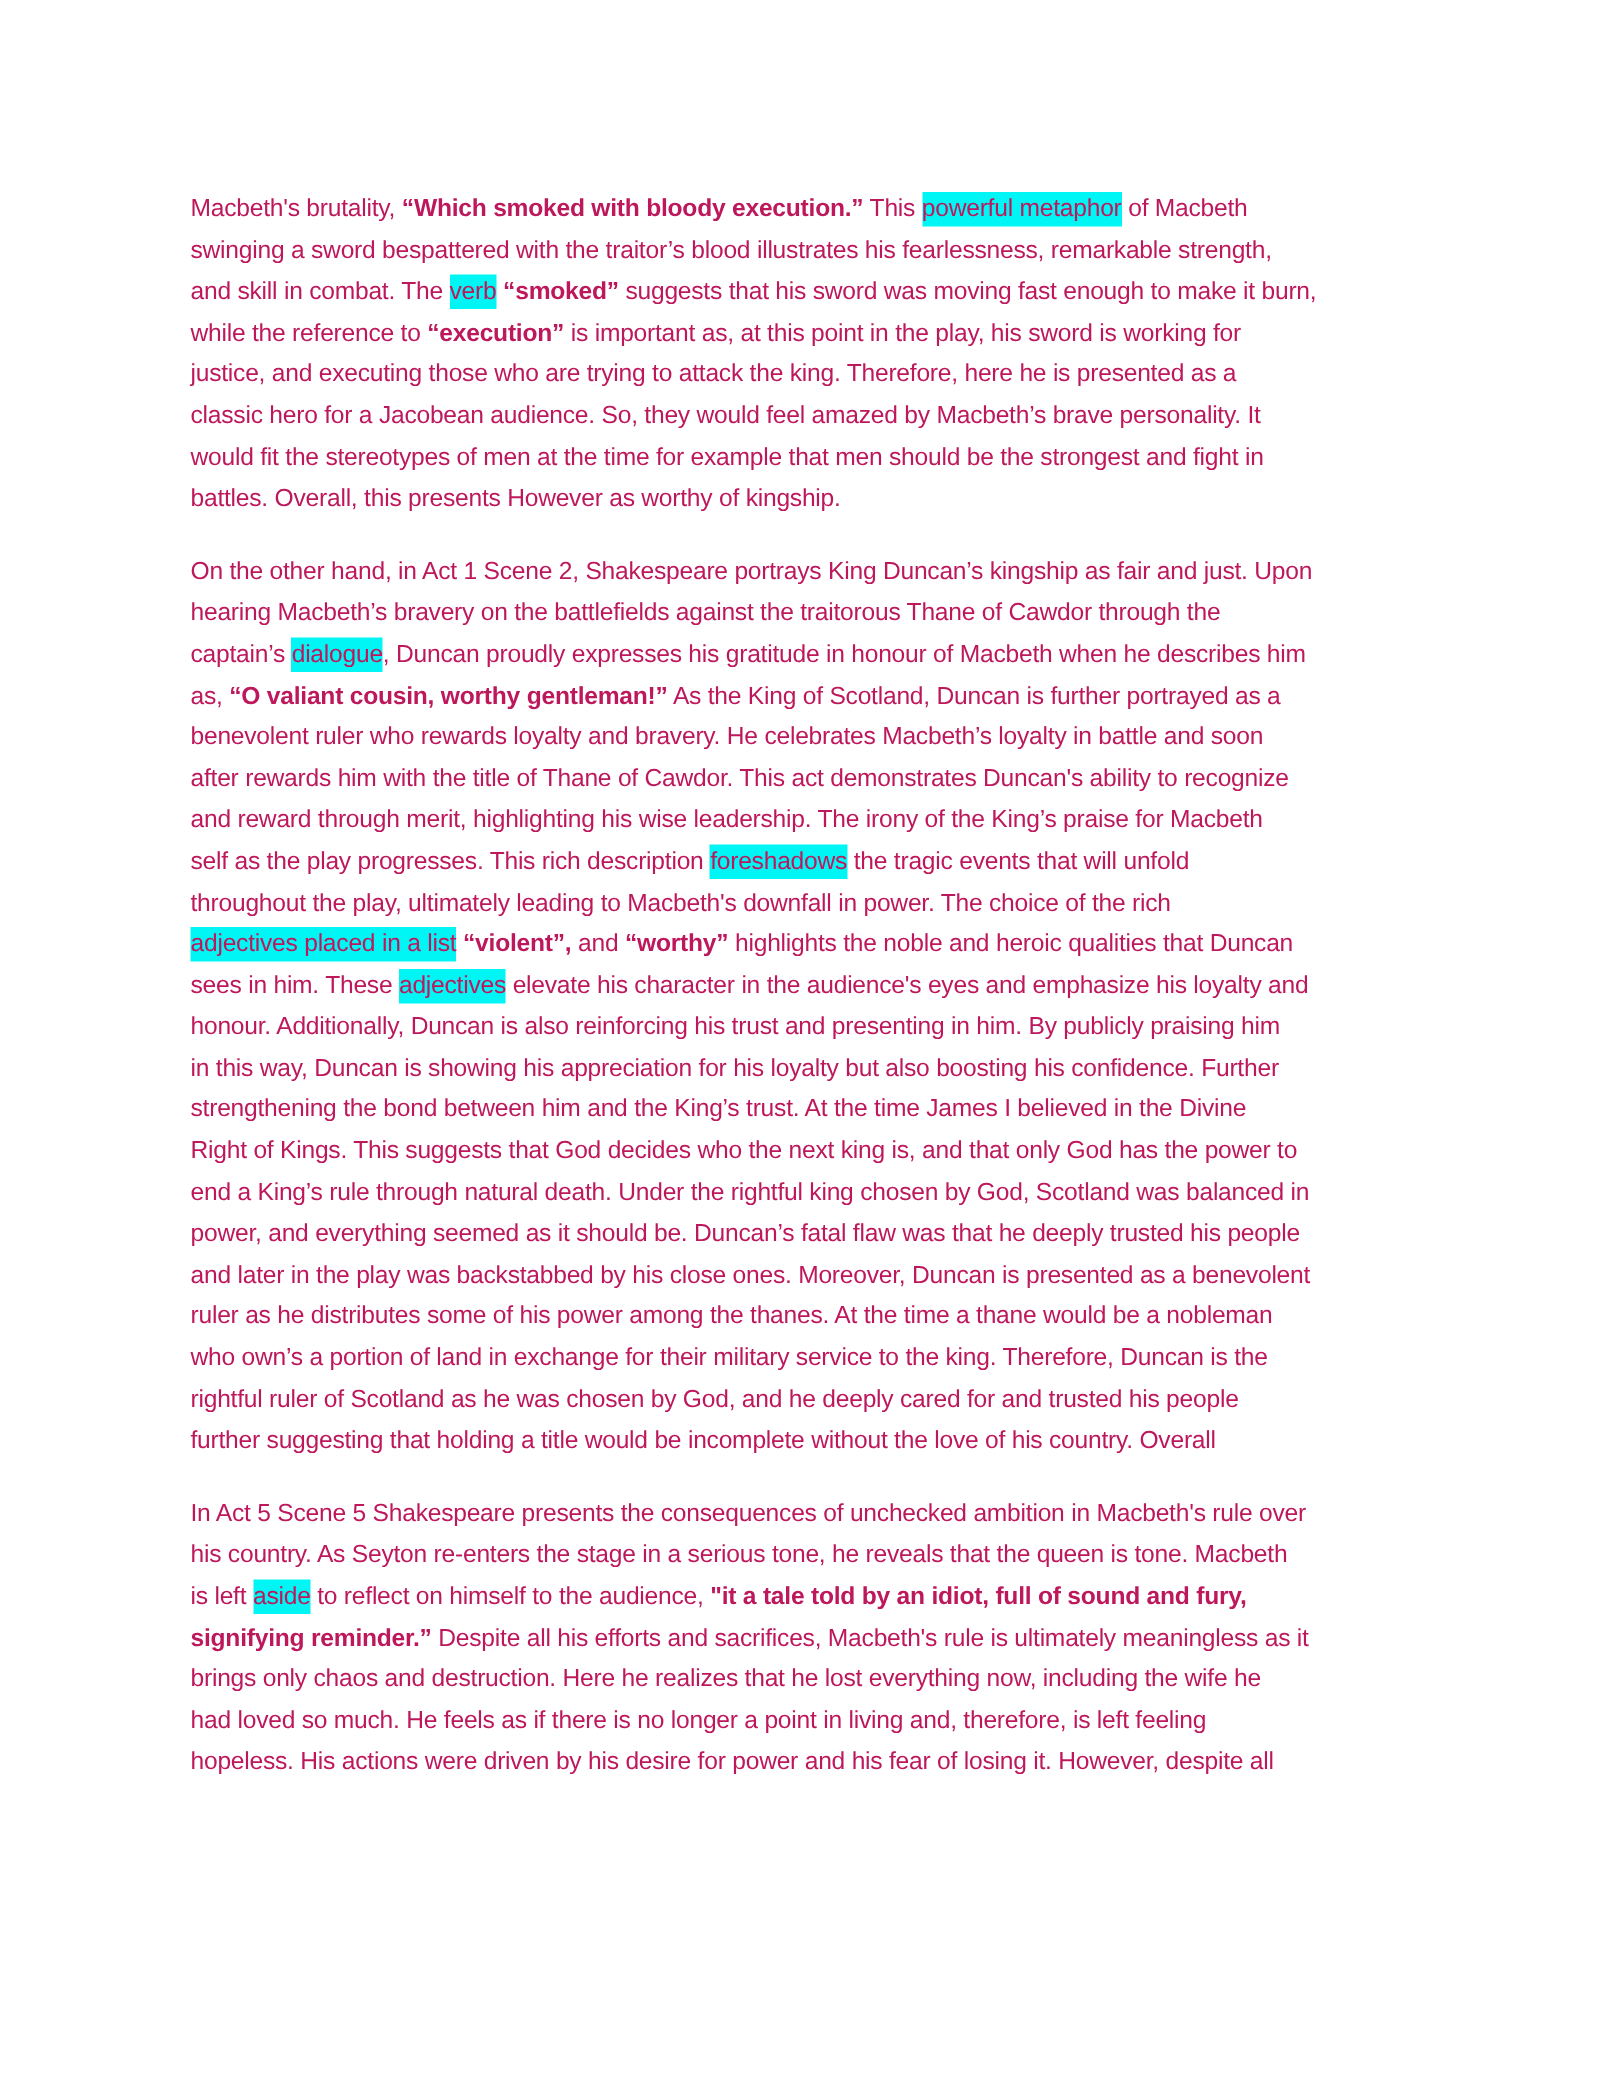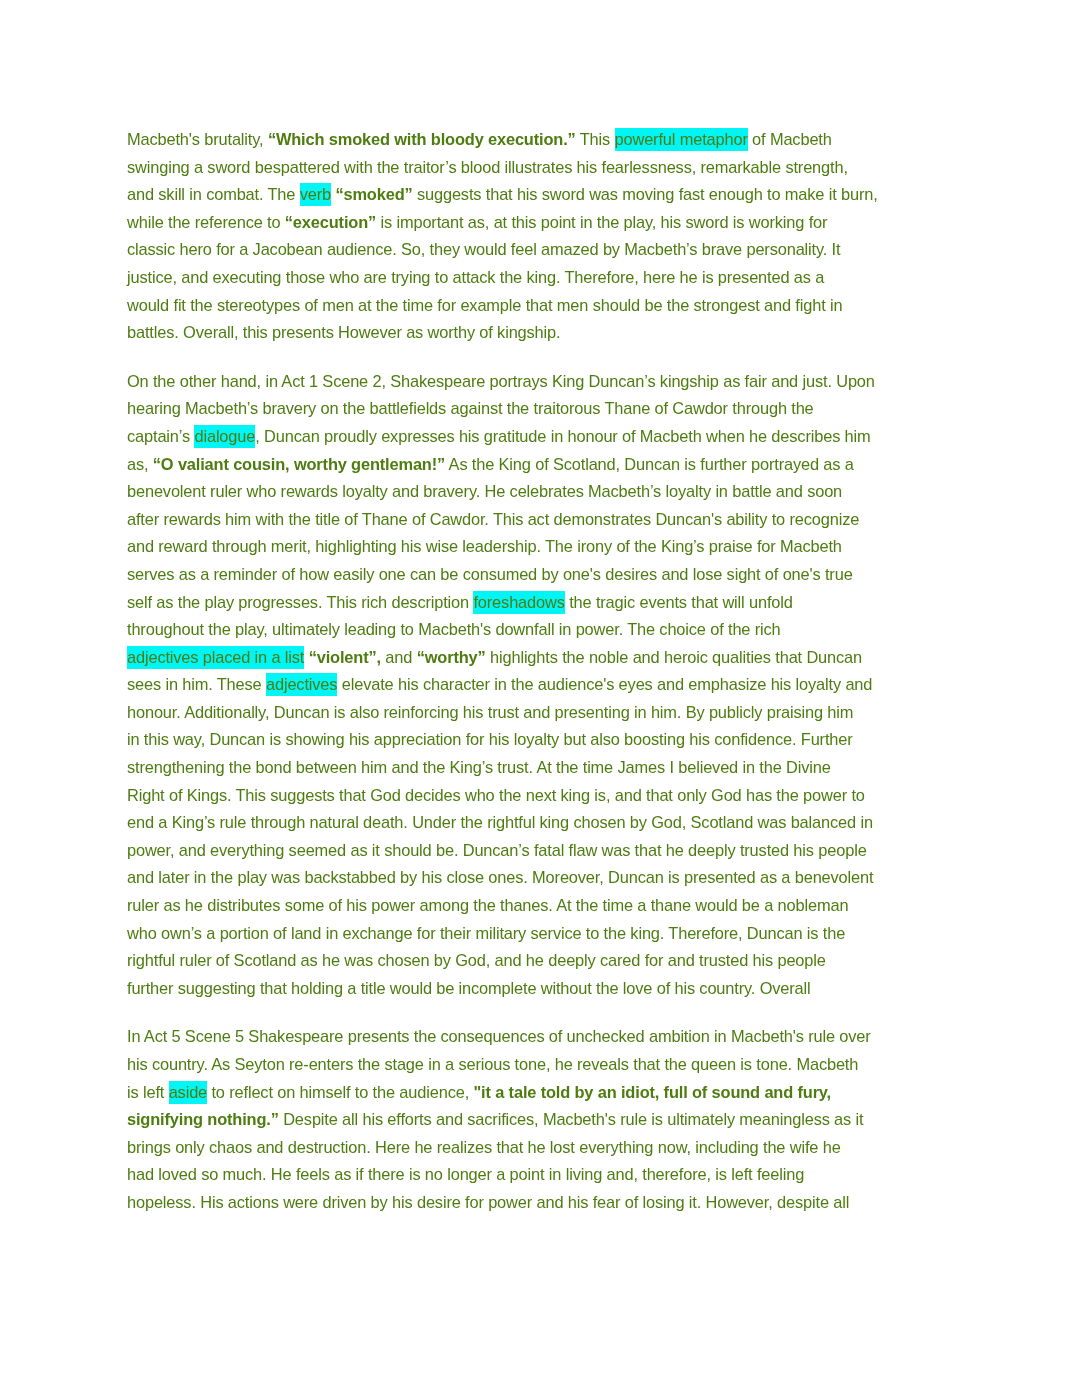--- a/index.html
+++ b/index.html
@@ -7,7 +7,7 @@
   .page {
     position: absolute; left: 127px; top: 126px; width: 840px;
     font-family: "Liberation Sans", "DejaVu Sans", sans-serif;
-    font-size: 16.4px; color: #4d7c0f; letter-spacing: -0.15px;
+    font-size: 16.4px; color: #be185d; letter-spacing: -0.15px;
   }
   .para { margin: 0 0 21px 0; }
   .line { display: block; height: 27.6px; line-height: 27.6px; white-space: nowrap; }

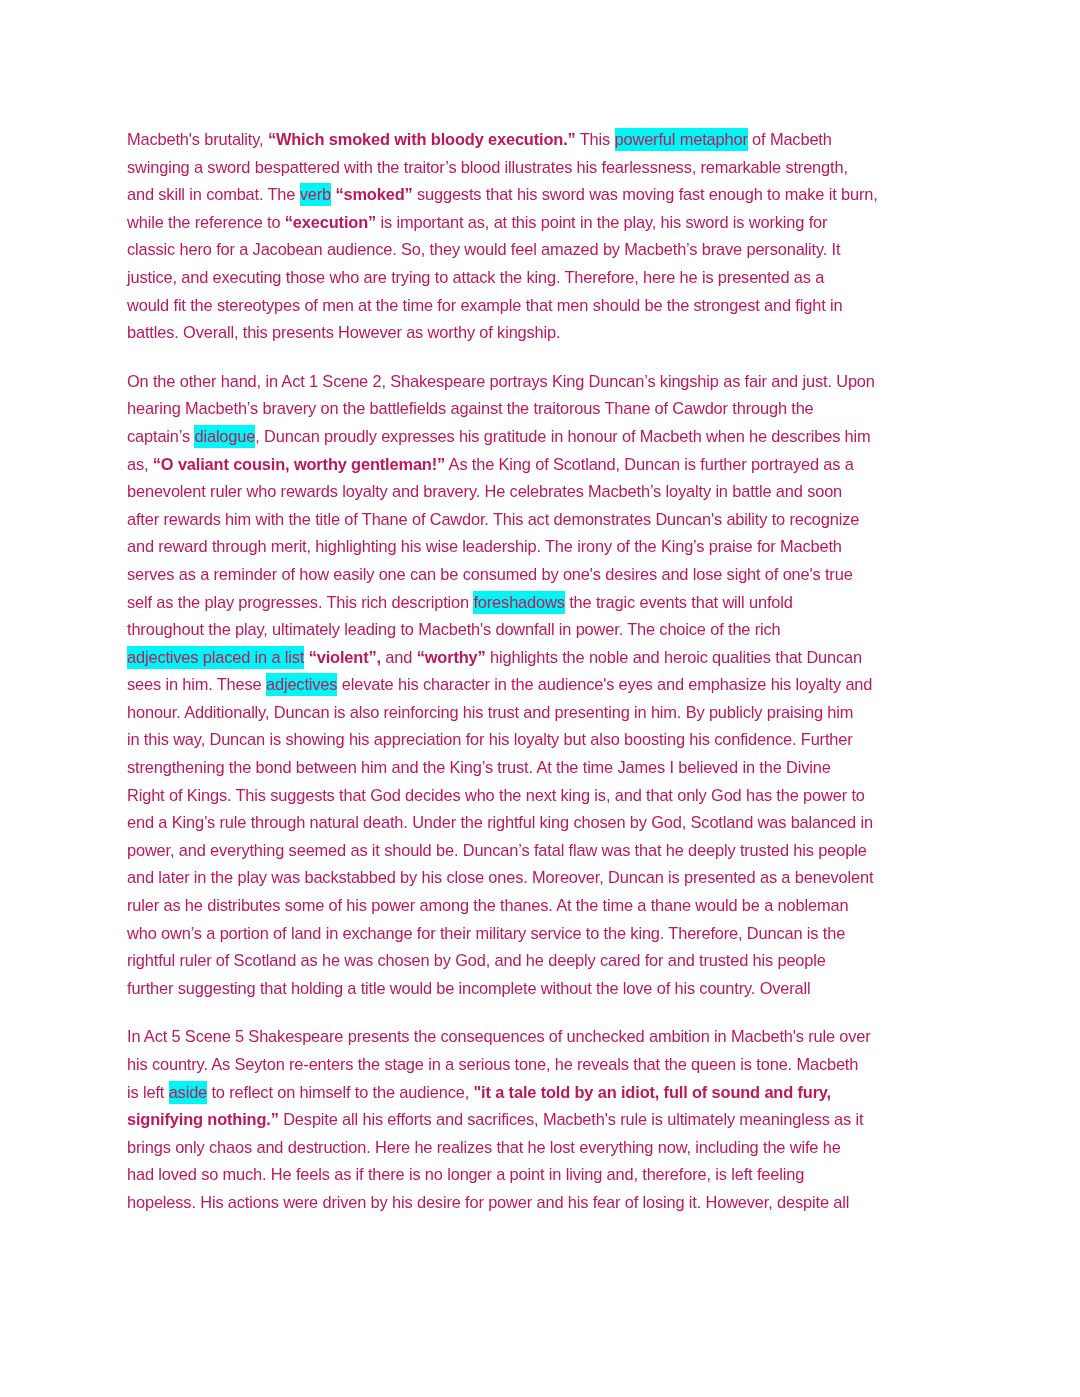--- a/index.html
+++ b/index.html
@@ -23,8 +23,8 @@
       <span class="line"><span>swinging a sword bespattered with the traitor’s blood illustrates his fearlessness, remarkable strength,</span></span>
       <span class="line"><span>and skill in combat. The </span><span class="hl">verb</span><span> </span><span class="b">“smoked”</span><span> suggests that his sword was moving fast enough to make it burn,</span></span>
       <span class="line"><span>while the reference to </span><span class="b">“execution”</span><span> is important as, at this point in the play, his sword is working for</span></span>
+      <span class="line"><span>justice, and executing those who are trying to attack the king. Therefore, here he is presented as a</span></span>
       <span class="line"><span>classic hero for a Jacobean audience. So, they would feel amazed by Macbeth’s brave personality. It</span></span>
-      <span class="line"><span>justice, and executing those who are trying to attack the king. Therefore, here he is presented as a</span></span>
       <span class="line"><span>would fit the stereotypes of men at the time for example that men should be the strongest and fight in</span></span>
       <span class="line"><span>battles. Overall, this presents However as worthy of kingship.</span></span>
     </div>

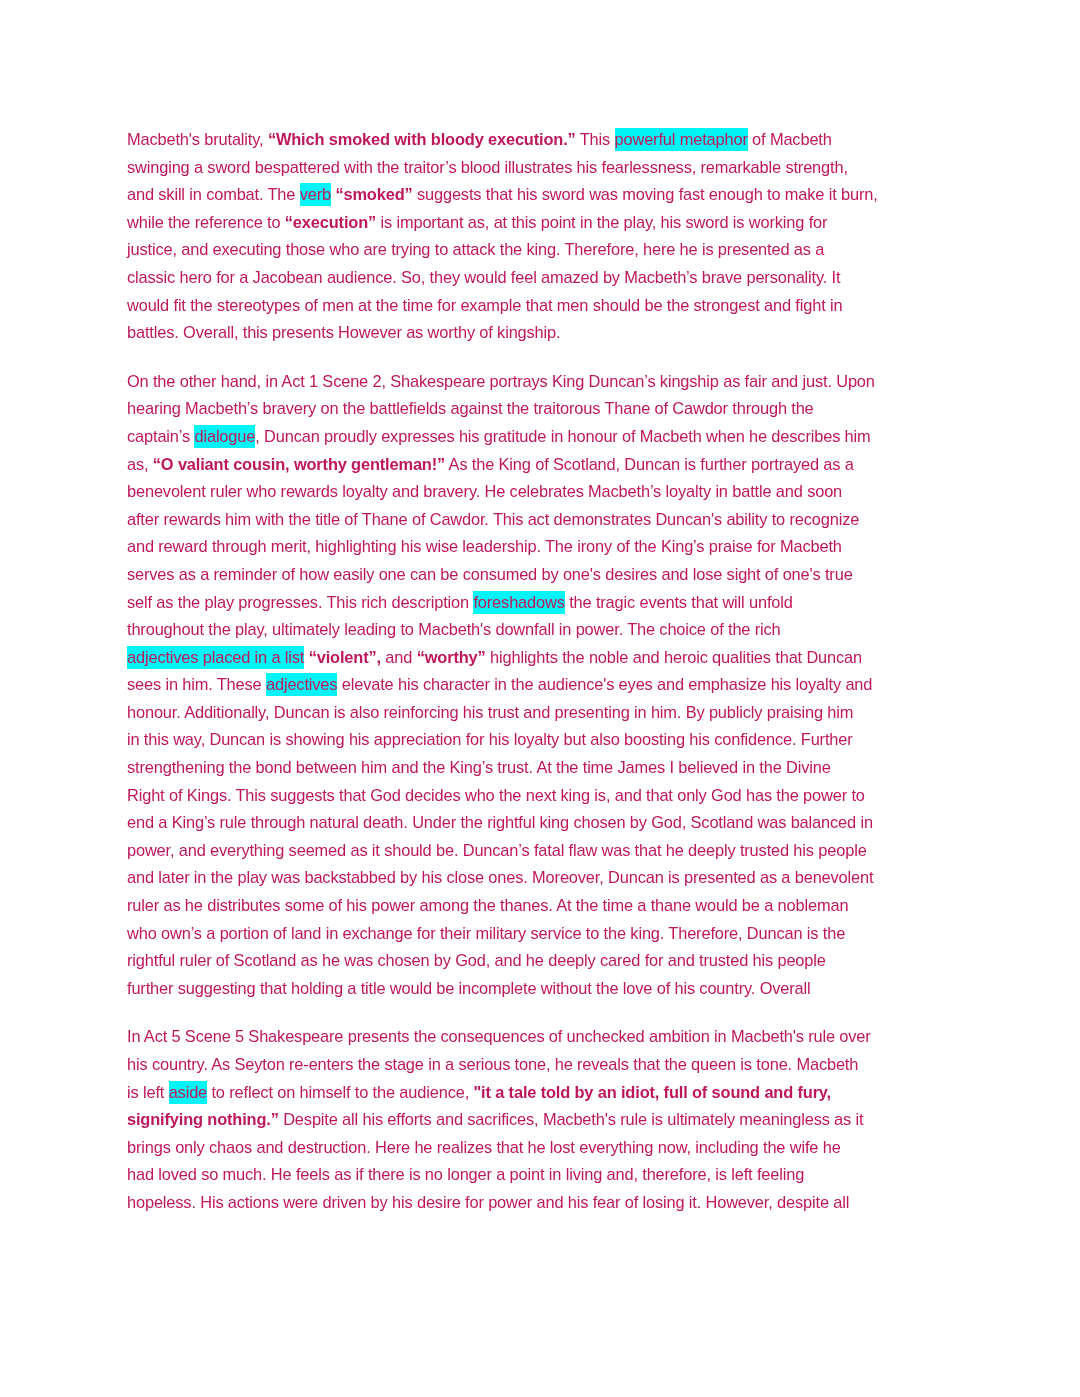--- a/index.html
+++ b/index.html
@@ -36,7 +36,6 @@
       <span class="line"><span>benevolent ruler who rewards loyalty and bravery. He celebrates Macbeth’s loyalty in battle and soon</span></span>
       <span class="line"><span>after rewards him with the title of Thane of Cawdor. This act demonstrates Duncan's ability to recognize</span></span>
       <span class="line"><span>and reward through merit, highlighting his wise leadership. The irony of the King’s praise for Macbeth</span></span>
-      <span class="line"><span>serves as a reminder of how easily one can be consumed by one's desires and lose sight of one's true</span></span>
       <span class="line"><span>self as the play progresses. This rich description </span><span class="hl">foreshadows</span><span> the tragic events that will unfold</span></span>
       <span class="line"><span>throughout the play, ultimately leading to Macbeth's downfall in power. The choice of the rich</span></span>
       <span class="line"><span class="hl">adjectives placed in a list</span><span> </span><span class="b">“violent”,</span><span> and </span><span class="b">“worthy”</span><span> highlights the noble and heroic qualities that Duncan</span></span>

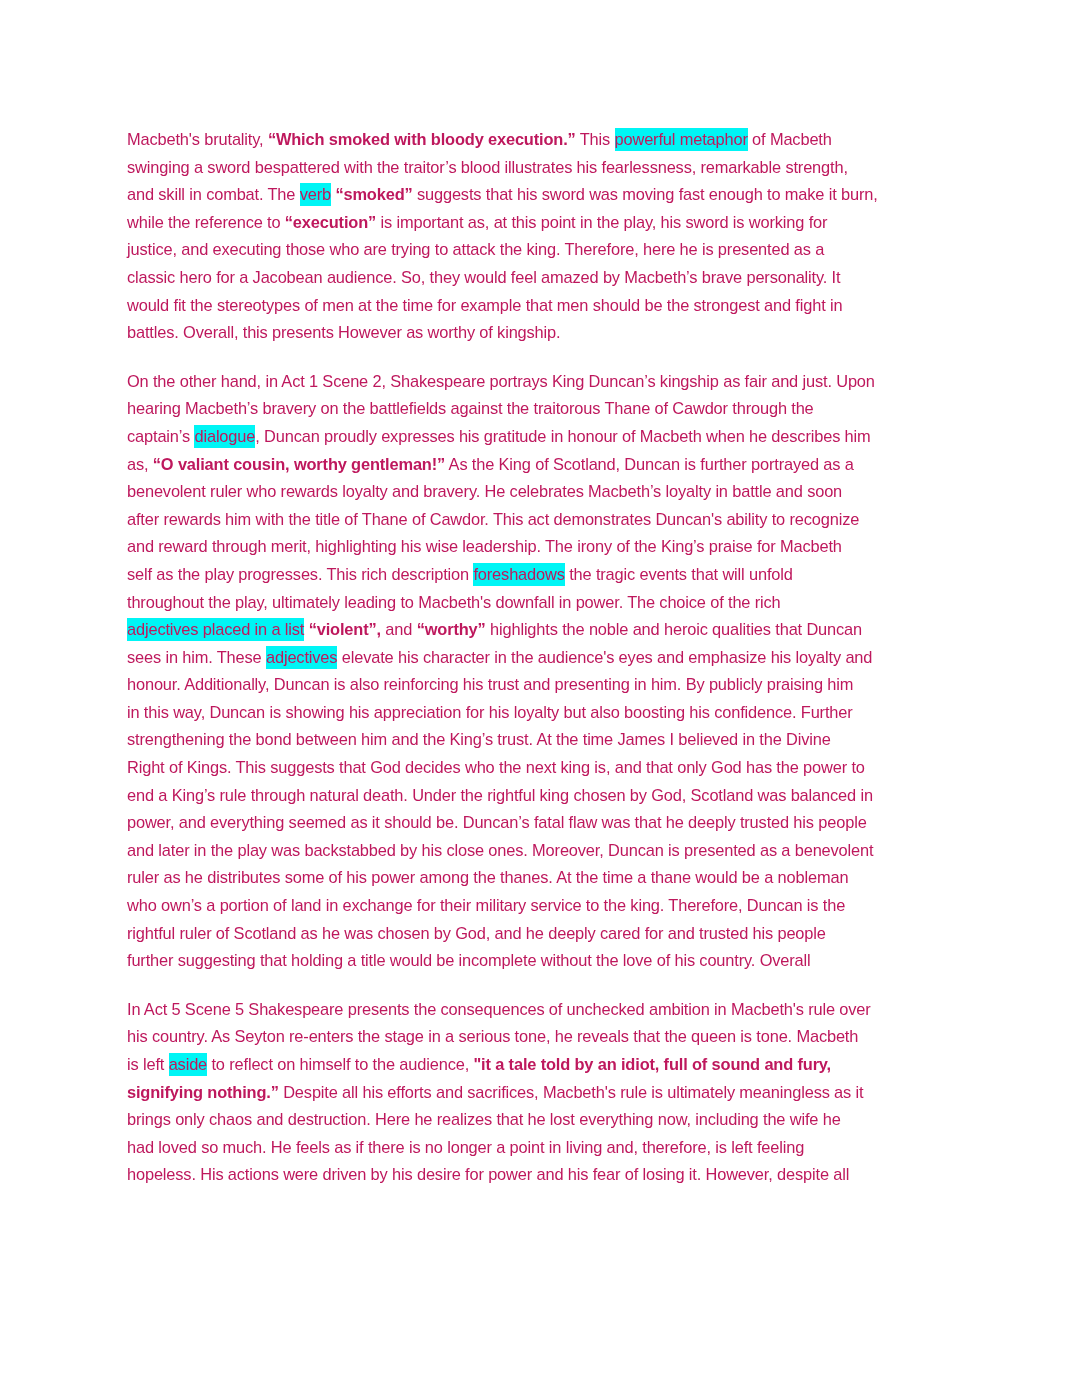--- a/index.html
+++ b/index.html
@@ -56,7 +56,7 @@
       <span class="line"><span>In Act 5 Scene 5 Shakespeare presents the consequences of unchecked ambition in Macbeth's rule over</span></span>
       <span class="line"><span>his country. As Seyton re-enters the stage in a serious tone, he reveals that the queen is tone. Macbeth</span></span>
       <span class="line"><span>is left </span><span class="hl">aside</span><span> to reflect on himself to the audience, </span><span class="b">"it a tale told by an idiot, full of sound and fury,</span></span>
-      <span class="line"><span class="b">signifying nothing.”</span><span> Despite all his efforts and sacrifices, Macbeth's rule is ultimately meaningless as it</span></span>
+      <span class="line"><span class="b">signifying reminder.”</span><span> Despite all his efforts and sacrifices, Macbeth's rule is ultimately meaningless as it</span></span>
       <span class="line"><span>brings only chaos and destruction. Here he realizes that he lost everything now, including the wife he</span></span>
       <span class="line"><span>had loved so much. He feels as if there is no longer a point in living and, therefore, is left feeling</span></span>
       <span class="line"><span>hopeless. His actions were driven by his desire for power and his fear of losing it. However, despite all</span></span>

